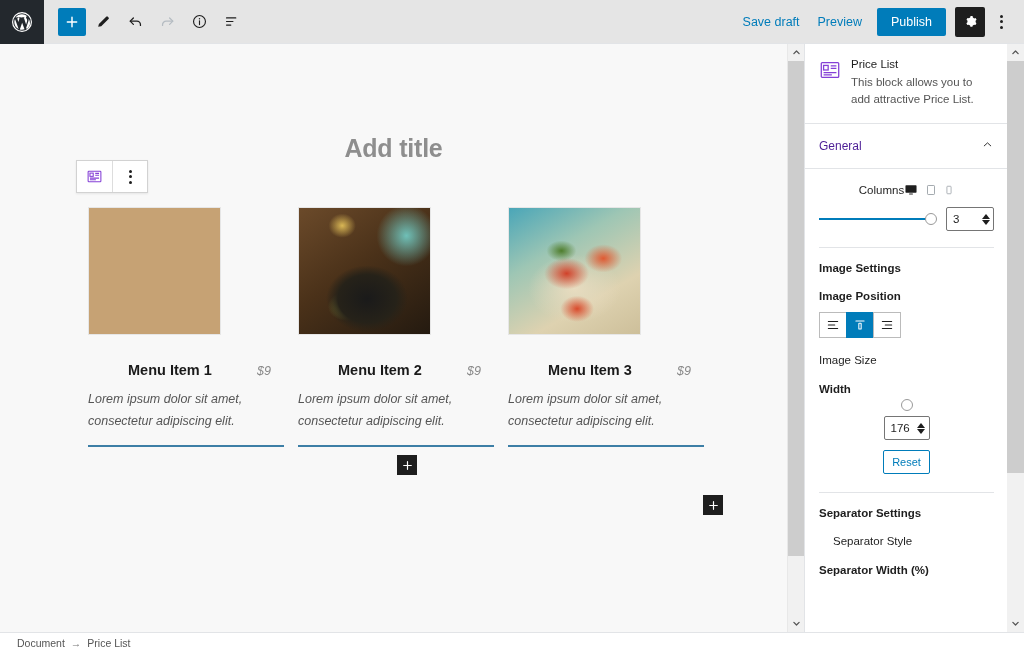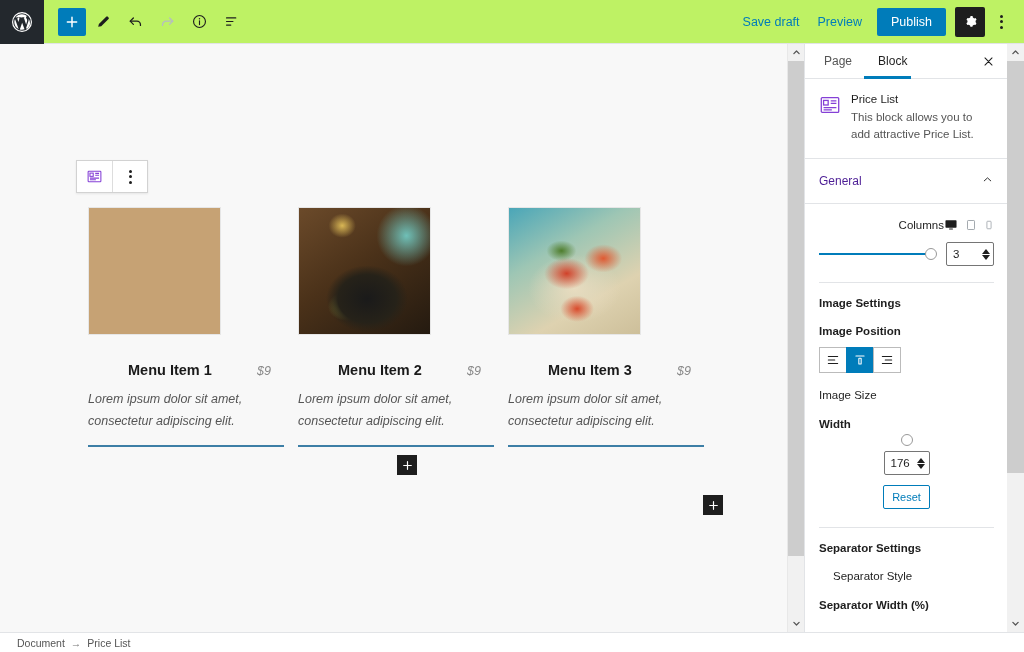--- a/index.html
+++ b/index.html
@@ -14,7 +14,7 @@
   .topbar {
     position: absolute; top: 0; left: 0;
     width: 1024px; height: 44px;
-    background: #bef264;
+    background: #e5e5e5;
     border-bottom: 1px solid #e2e4e7;
     display: flex; align-items: center;
   }

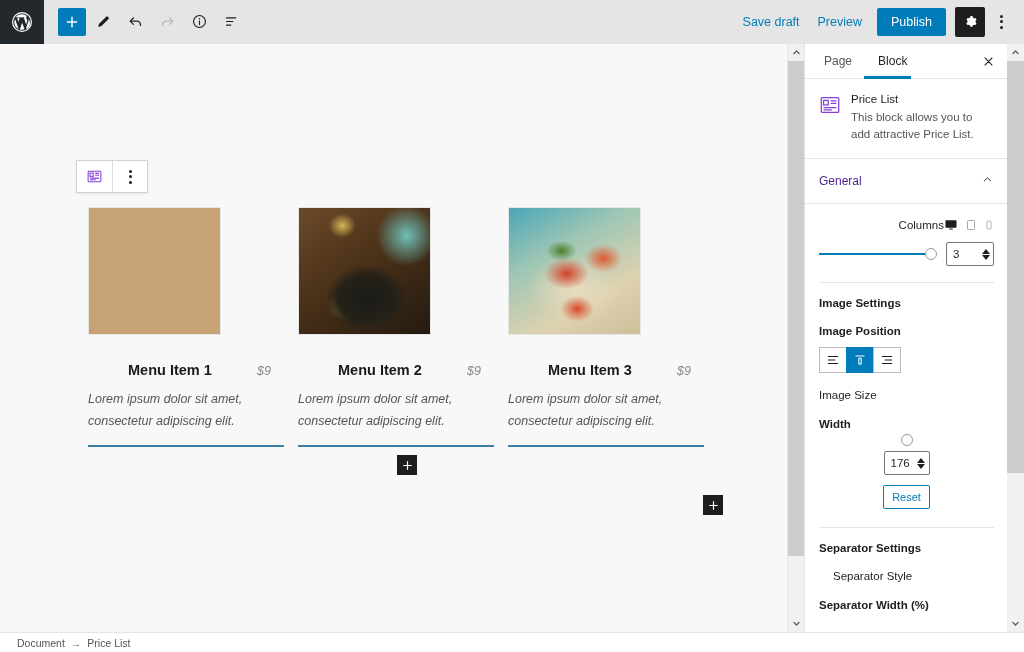--- a/index.html
+++ b/index.html
@@ -446,15 +446,6 @@
 <div class="sidebar">
   <div class="sb-inner">
 
-    <div class="sb-tabs">
-      <div class="sb-tab">Page</div>
-      <div class="sb-tab active">Block</div>
-      <div class="sb-close">
-        <svg width="13" height="13" viewBox="0 0 24 24" fill="none" stroke="#1e1e1e" stroke-width="2" stroke-linecap="round">
-          <path d="M5.5 5.5l13 13M18.5 5.5l-13 13"></path>
-        </svg>
-      </div>
-    </div>
 
     <div class="blockcard">
       <div class="blockcard-icon">

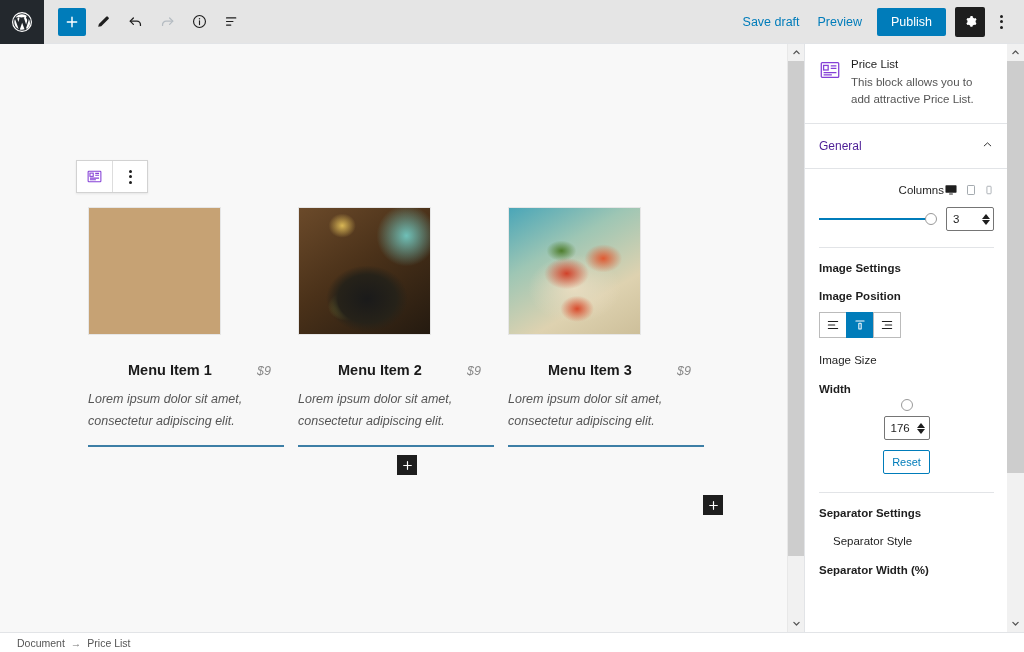--- a/index.html
+++ b/index.html
@@ -345,6 +345,7 @@
 
 <div class="canvas">
 
+  <div class="post-title">Add title</div>
 
   <div class="block-toolbar">
     <div class="bt-cell">

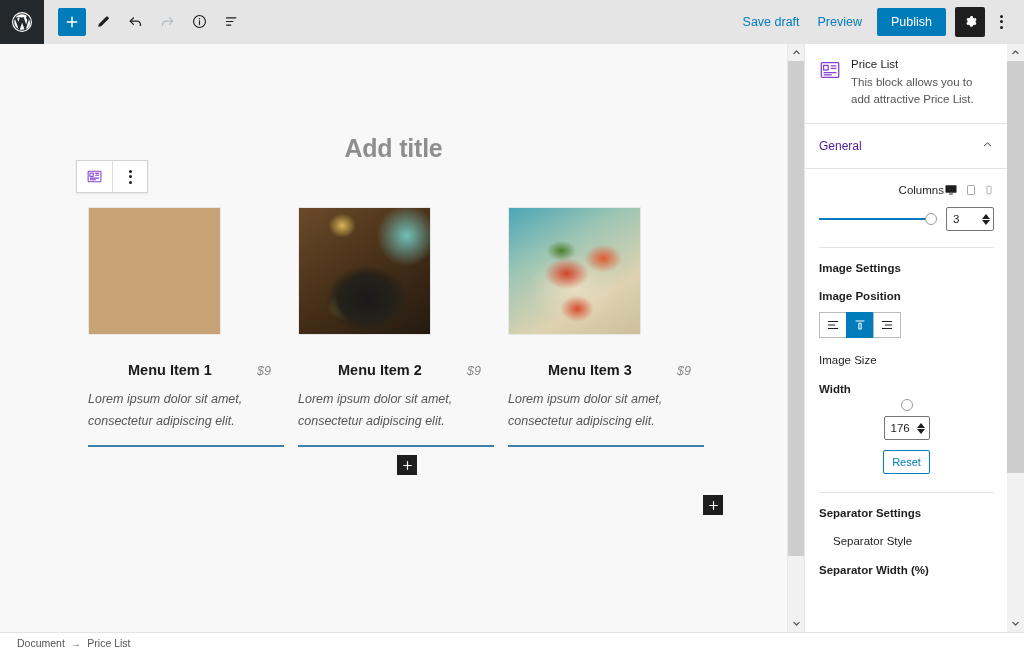--- a/index.html
+++ b/index.html
@@ -198,7 +198,7 @@
   .panel-body { padding: 14px 14px 0 14px; }
 
   .row-label-devices {
-    display: flex; align-items: center; justify-content: flex-end;
+    display: flex; align-items: center; justify-content: center;
     margin-bottom: 10px;
   }
   .ctl-label { font-size: 11.5px; color: #1e1e1e; }

